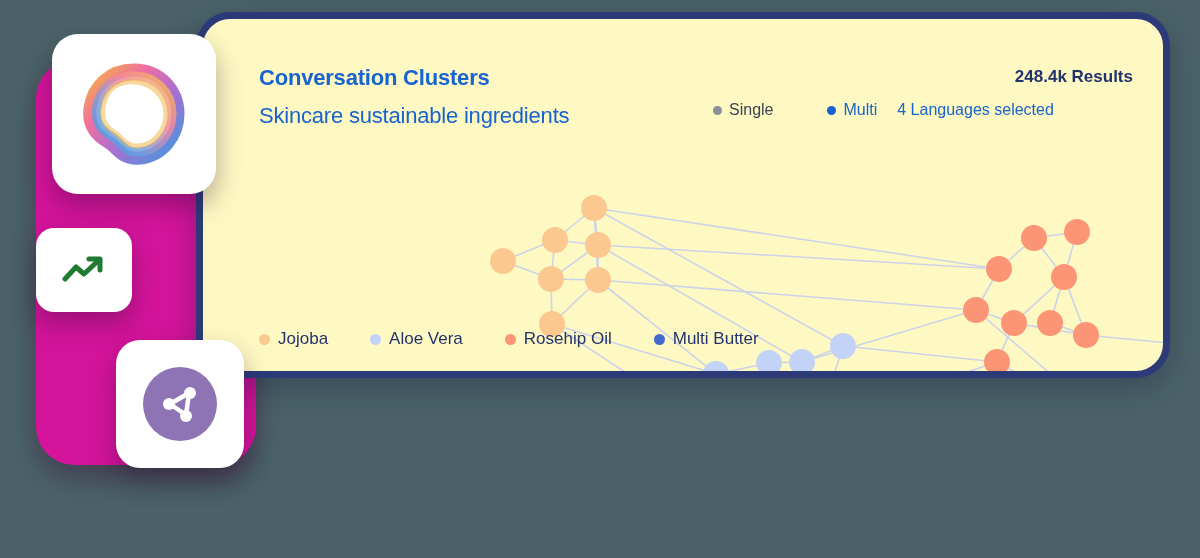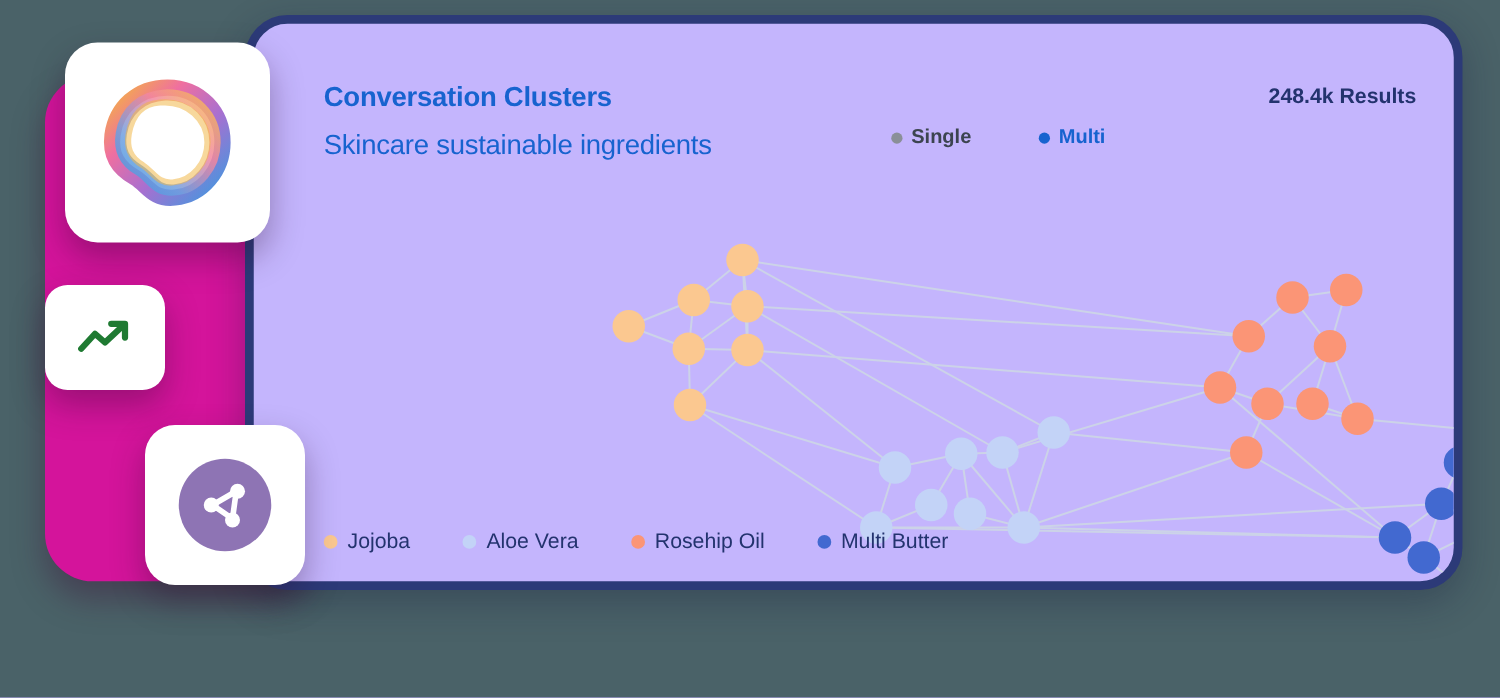--- a/index.html
+++ b/index.html
@@ -20,8 +20,8 @@
 
   
   .card{
-    position:absolute;left:196px;top:12px;width:974px;height:460px;
-    background:#c4b5fd;
+    position:absolute;left:196px;top:12px;width:974px;height:366px;
+    background:#fef9c3;
     border:7px solid #2c3a78;
     border-radius:34px;
     box-sizing:border-box;

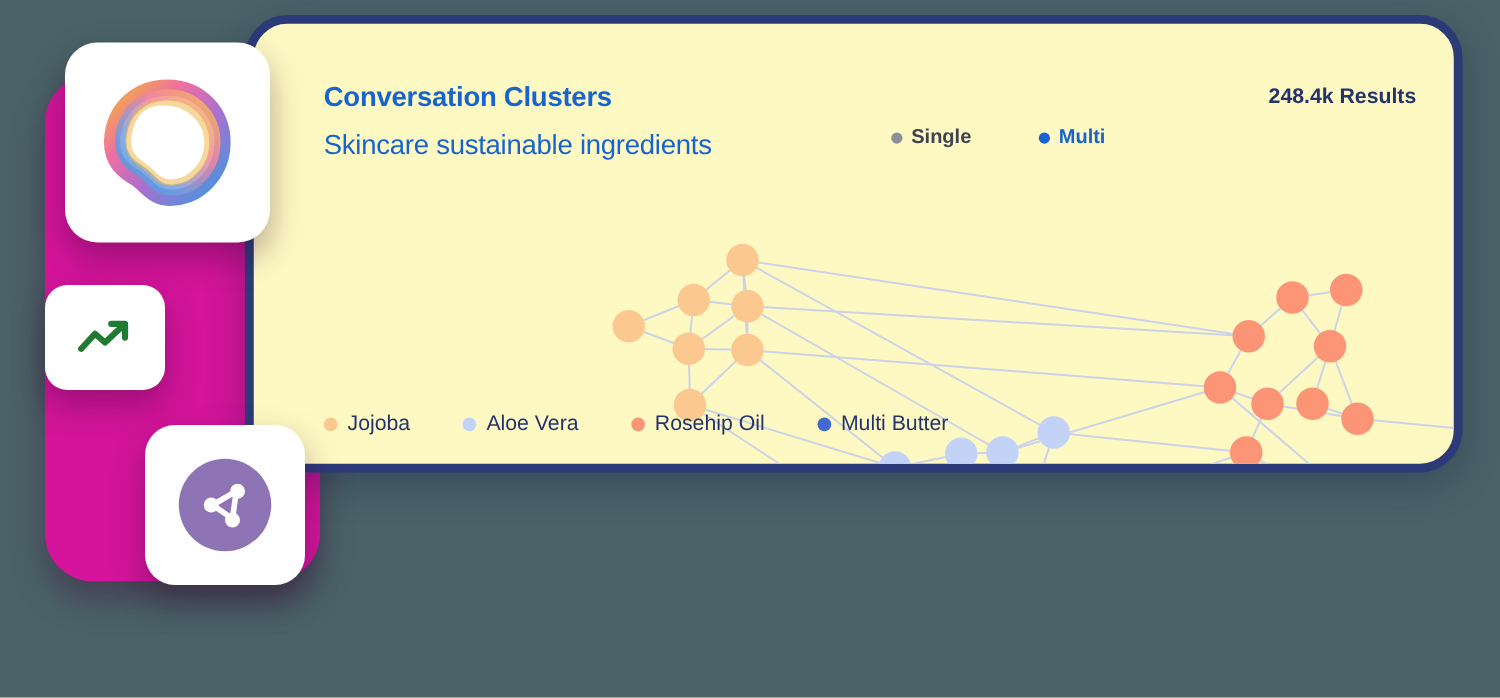--- a/index.html
+++ b/index.html
@@ -52,7 +52,7 @@
   .lang-head{
     font-size:15px;font-weight:bold;color:#3c4450;margin-bottom:9px;
   }
-  .lang-row{display:flex;align-items:flex-end;gap:0;font-weight:bold;}
+  .lang-row{display:flex;align-items:flex-end;gap:0;}
   .lg-item{display:flex;align-items:center;white-space:nowrap;}
   .lg-dot{width:9px;height:9px;border-radius:50%;margin-right:7px;display:inline-block;}
   .lg-label{font-size:16px;color:#3c4450;}

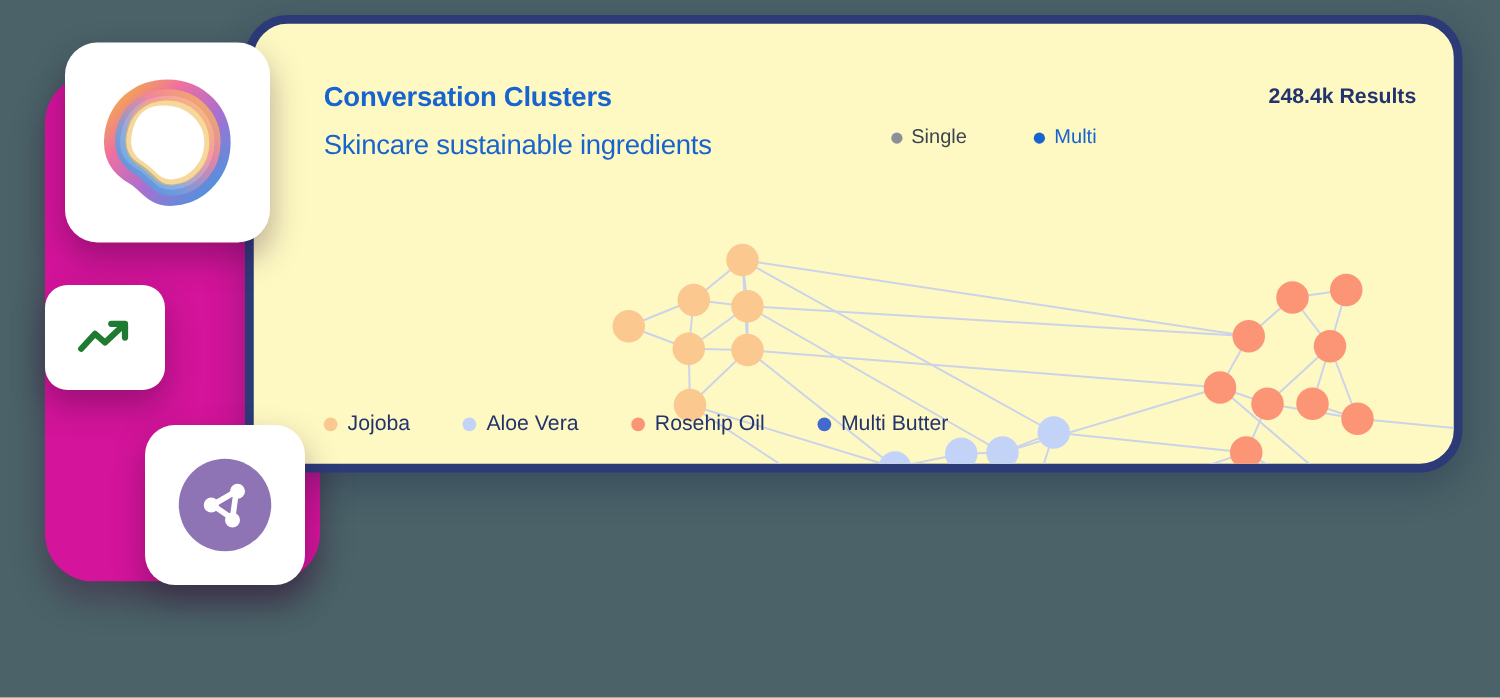--- a/index.html
+++ b/index.html
@@ -115,6 +115,7 @@
             <span class="lg-label blue">Multi</span>
           </div>
           <div class="lg-gap2"></div>
+          <span class="lg-selected">4 Languages selected</span>
         </div>
       </div>
 

